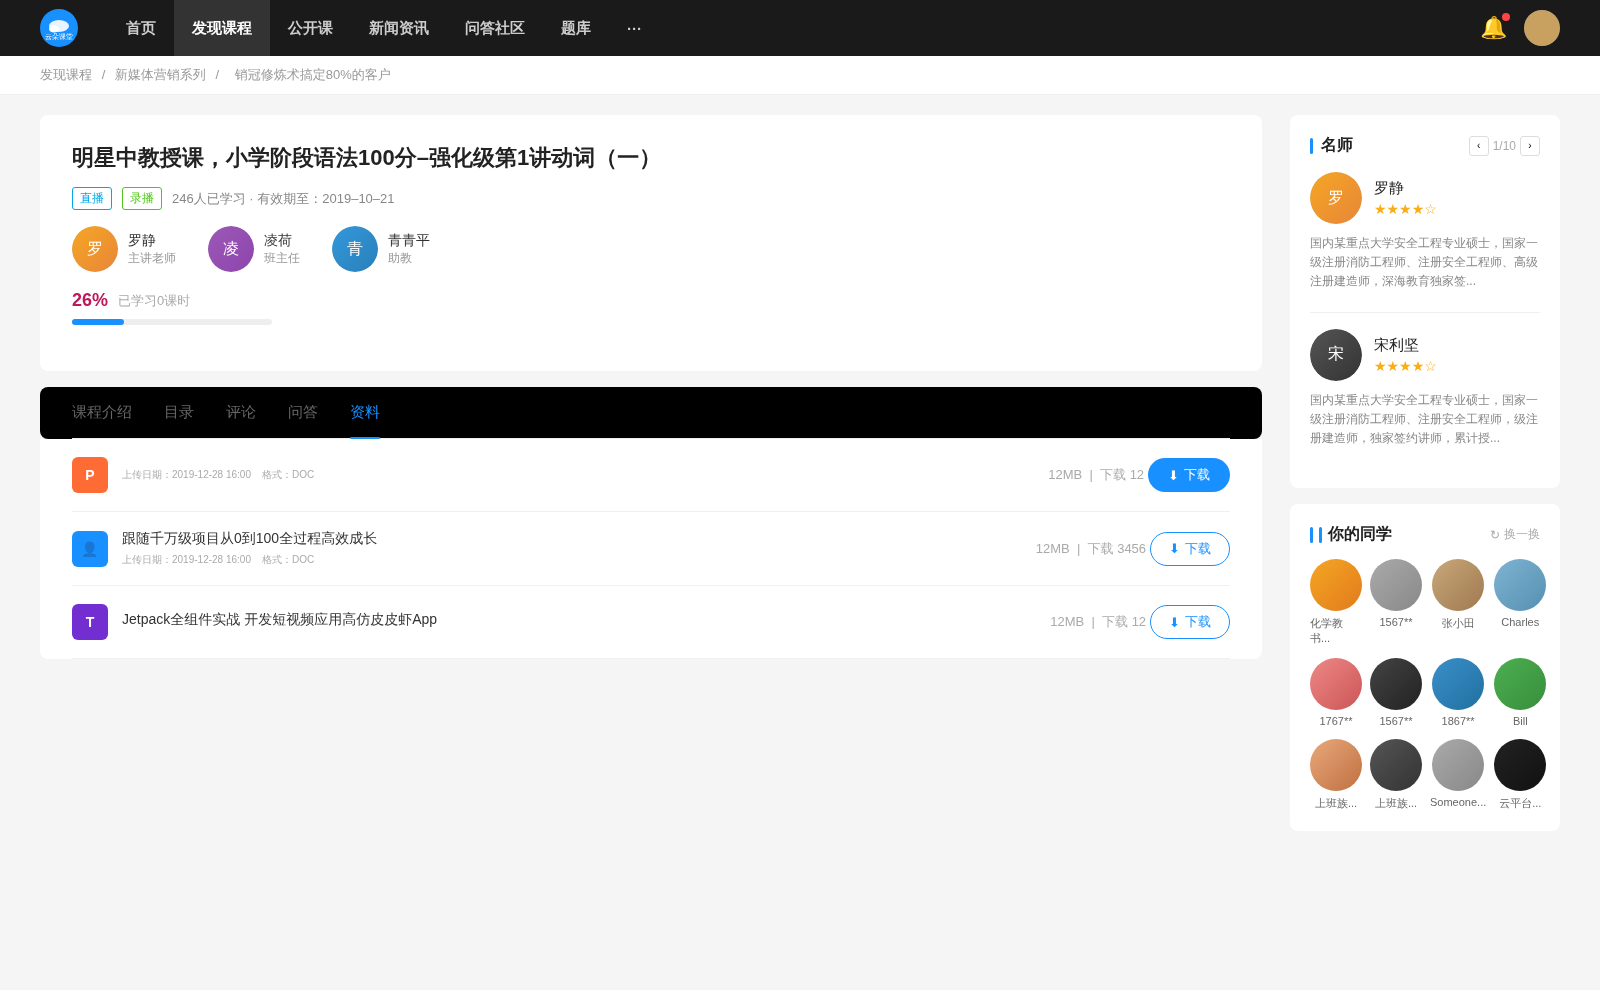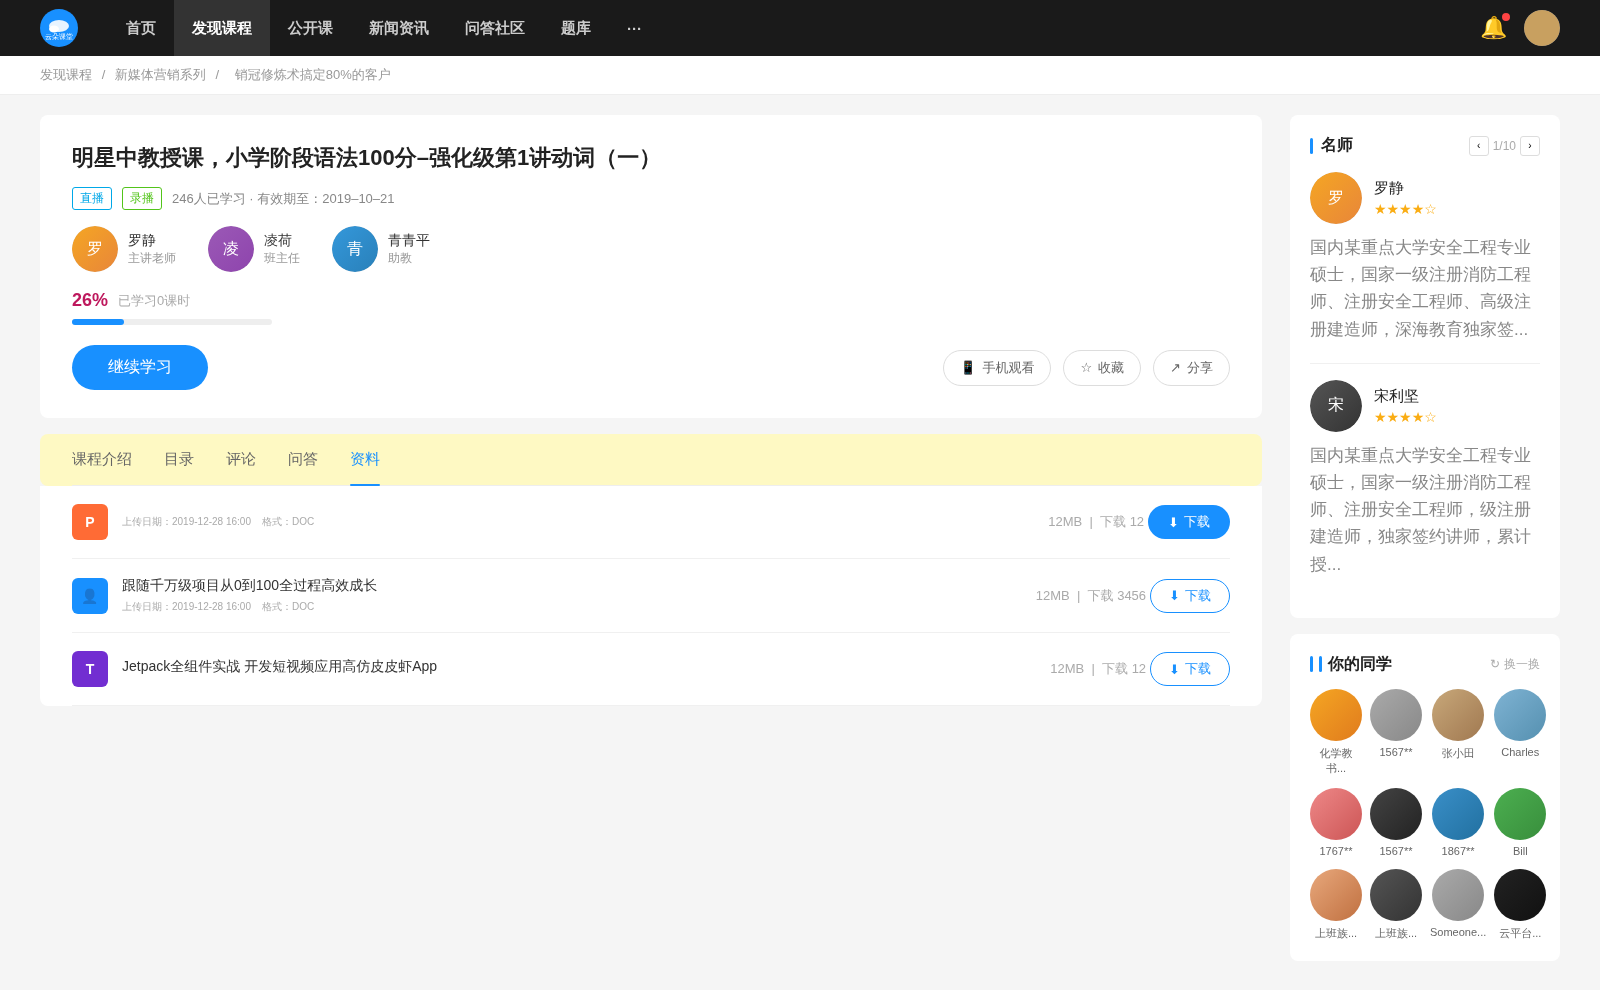--- a/index.html
+++ b/index.html
@@ -81,7 +81,7 @@
     .teacher-name-stars { }
     .teacher-name-sm { font-size: 15px; font-weight: 500; color: #222; }
     .stars { color: #faad14; font-size: 14px; margin-top: 3px; }
-    .teacher-desc { font-size: 17px; color: #888; line-height: 1.6; }
+    .teacher-desc { font-size: 12px; color: #888; line-height: 1.6; }
     .divider { border: none; border-top: 1px solid #f0f0f0; margin: 16px 0; }
 
     

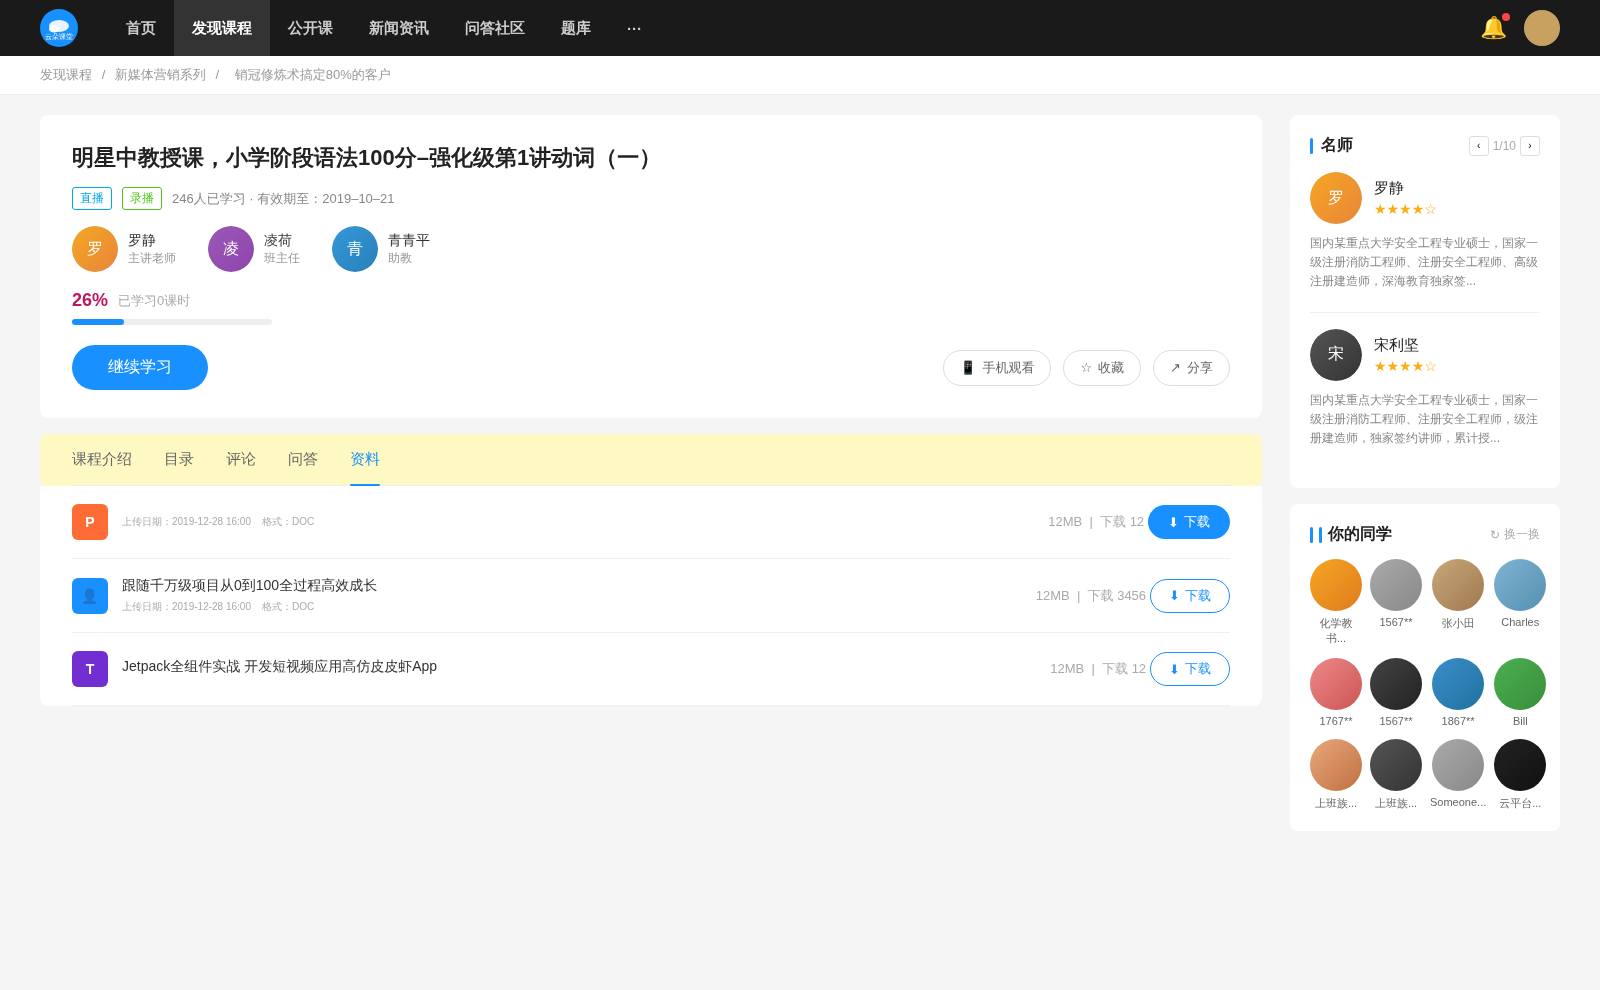--- a/index.html
+++ b/index.html
@@ -210,23 +210,6 @@
         </div>
       </div>
 
-      <div class="action-row">
-        <button class="btn-primary">继续学习</button>
-        <div class="action-extras">
-          <button class="btn-secondary">
-            <span>📱</span>
-            <span>手机观看</span>
-          </button>
-          <button class="btn-secondary">
-            <span>☆</span>
-            <span>收藏</span>
-          </button>
-          <button class="btn-secondary">
-            <span>↗</span>
-            <span>分享</span>
-          </button>
-        </div>
-      </div>
     </div>
 
     <div>

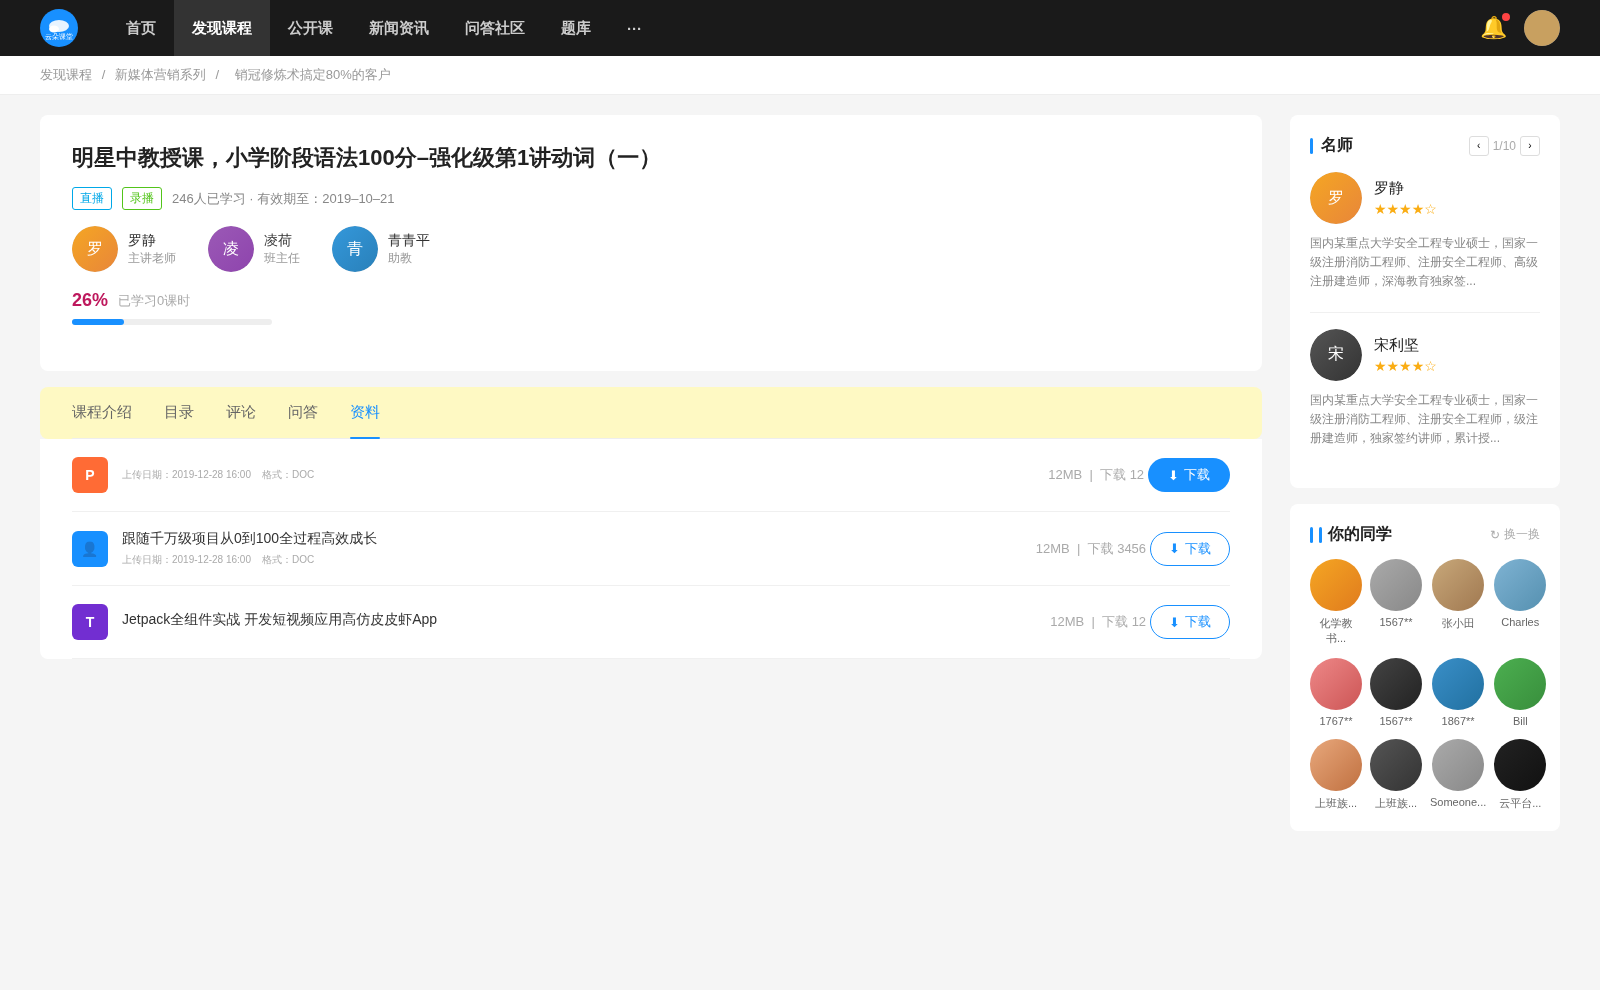--- a/index.html
+++ b/index.html
@@ -54,7 +54,7 @@
     .action-extras { display: flex; align-items: center; gap: 12px; margin-left: auto; }
 
     
-    .tabs-container { background: #fef9c3; border-radius: 8px; padding: 0 32px; }
+    .tabs-container { background: #000000; border-radius: 8px; padding: 0 32px; }
     .tabs-row { display: flex; gap: 32px; border-bottom: 1px solid #eee; }
     .tab-item { padding: 16px 0; font-size: 15px; color: #666; cursor: pointer; position: relative; }
     .tab-item.active { color: #1890ff; }

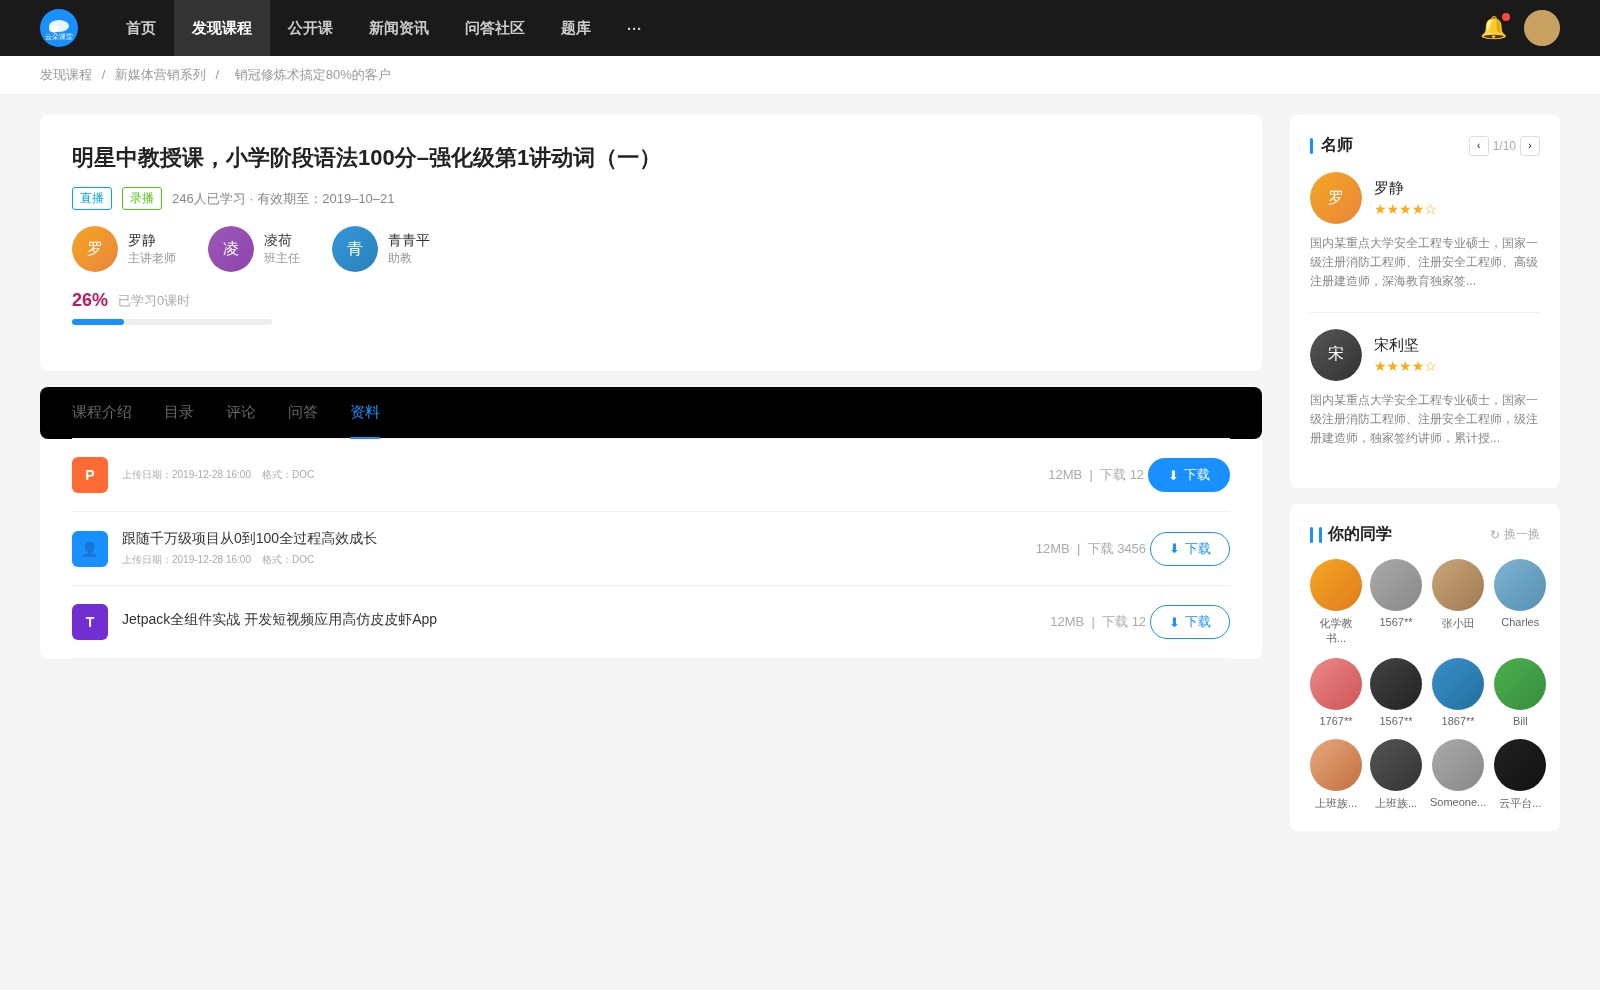--- a/index.html
+++ b/index.html
@@ -92,7 +92,7 @@
     .classmates-grid { display: grid; grid-template-columns: repeat(4, 1fr); gap: 12px 8px; }
     .classmate-item { display: flex; flex-direction: column; align-items: center; gap: 5px; }
     .classmate-avatar { width: 52px; height: 52px; border-radius: 50%; overflow: hidden; background: #ddd; }
-    .classmate-name { font-size: 11px; color: #666; text-align: center; }
+    .classmate-name { font-size: 11px; color: #666; text-align: left; }
 
     
     .av-luojing { background: linear-gradient(135deg, #f5a623, #e8863a); border-radius: 50%; display: flex; align-items: center; justify-content: center; color: white; font-size: 16px; width: 100%; height: 100%; }

